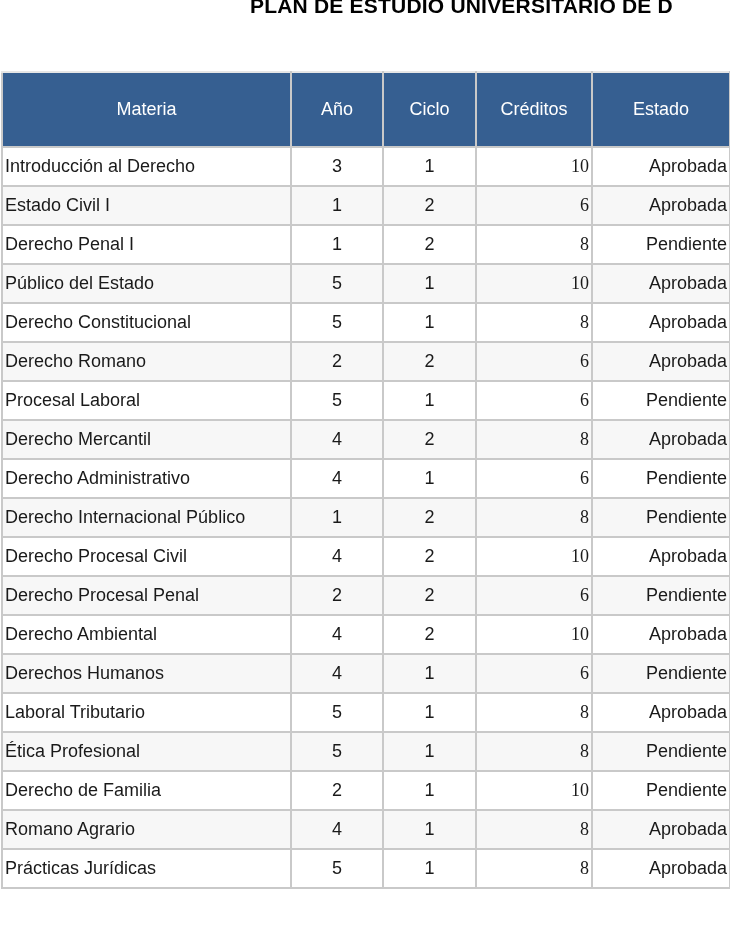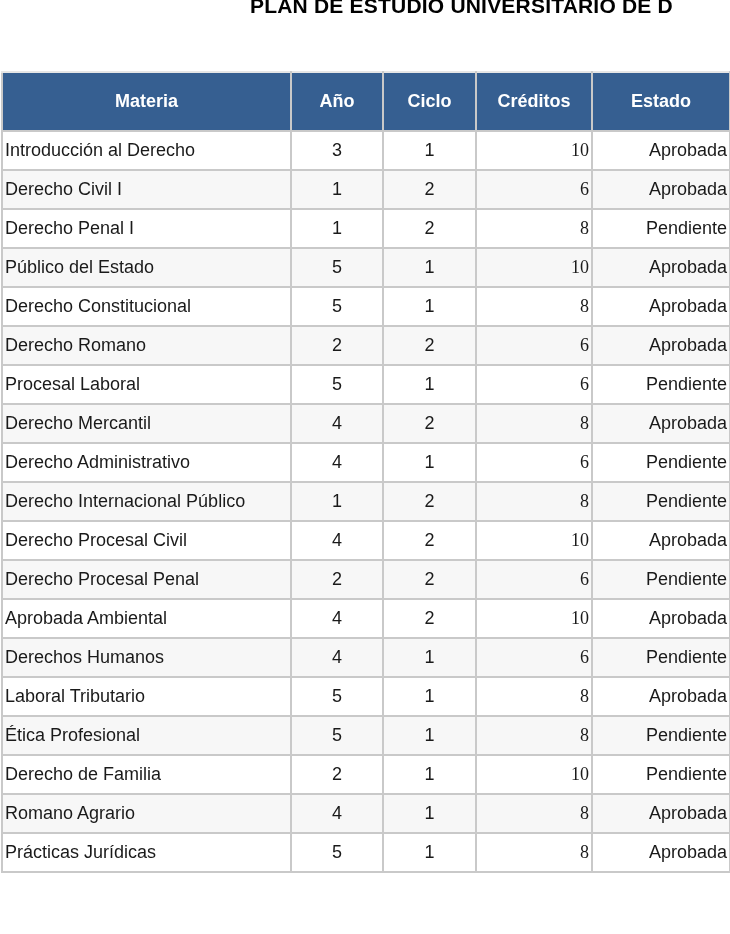--- a/index.html
+++ b/index.html
@@ -39,12 +39,12 @@
     .grid th {
       background: #365f91;
       color: #ffffff;
-      font-weight: bold;
+      font-weight: normal;
       height: 49px;
       font-size: 18px;
       border: 2px solid #c9c9c9;
       border-top: 2px solid #e6e6e6;
-      padding: 4px;
+      padding: 12px;
       text-align: center;
     }
     .grid td {

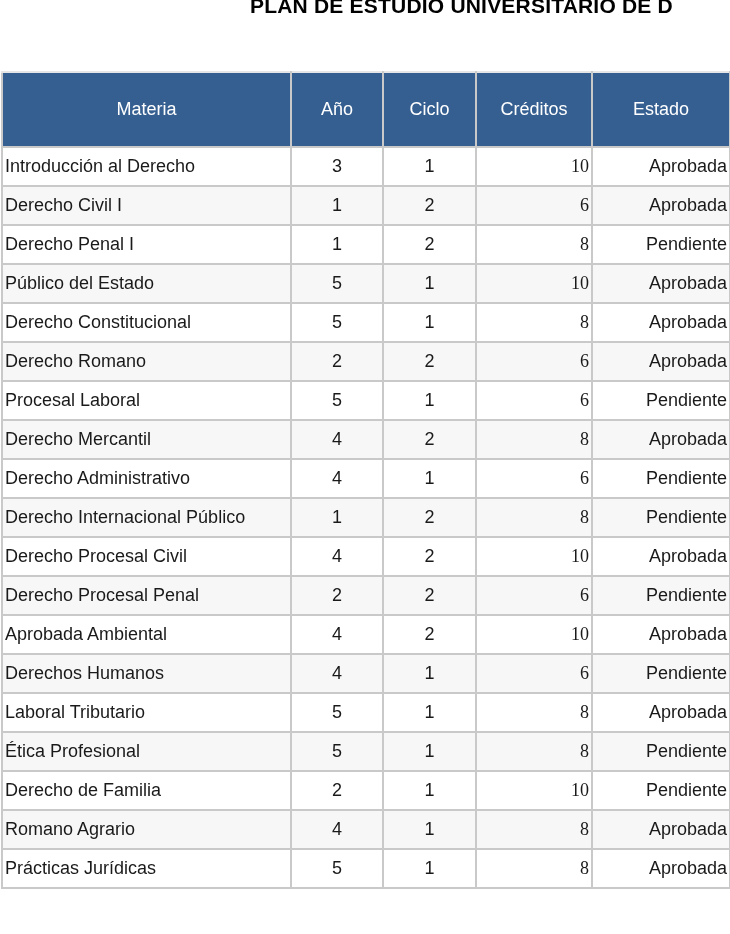--- a/index.html
+++ b/index.html
@@ -93,7 +93,7 @@
           <td class="c-estado">Aprobada</td>
         </tr>
         <tr class="row">
-          <td class="c-materia">Derecho Civil I</td>
+          <td class="c-materia">Estado Civil I</td>
           <td class="c-anio">1</td>
           <td class="c-ciclo">2</td>
           <td class="c-creditos">6</td>

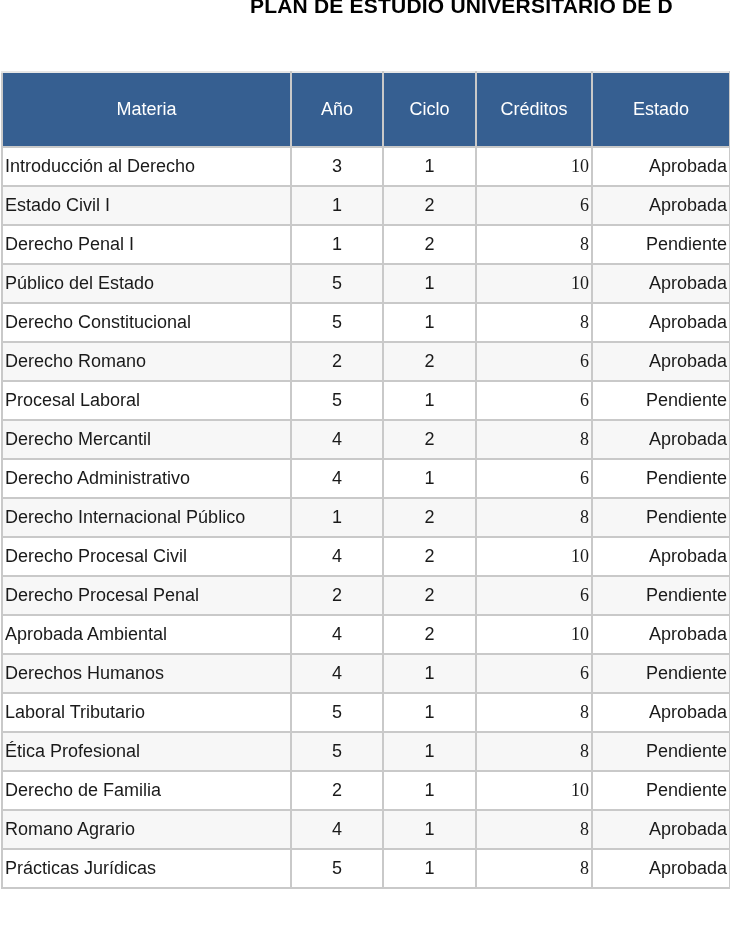--- a/index.html
+++ b/index.html
@@ -170,7 +170,7 @@
           <td class="c-estado">Pendiente</td>
         </tr>
         <tr class="row">
-          <td class="c-materia">Aprobada Ambiental</td>
+          <td class="c-materia">Derecho Ambiental</td>
           <td class="c-anio">4</td>
           <td class="c-ciclo">2</td>
           <td class="c-creditos">10</td>

